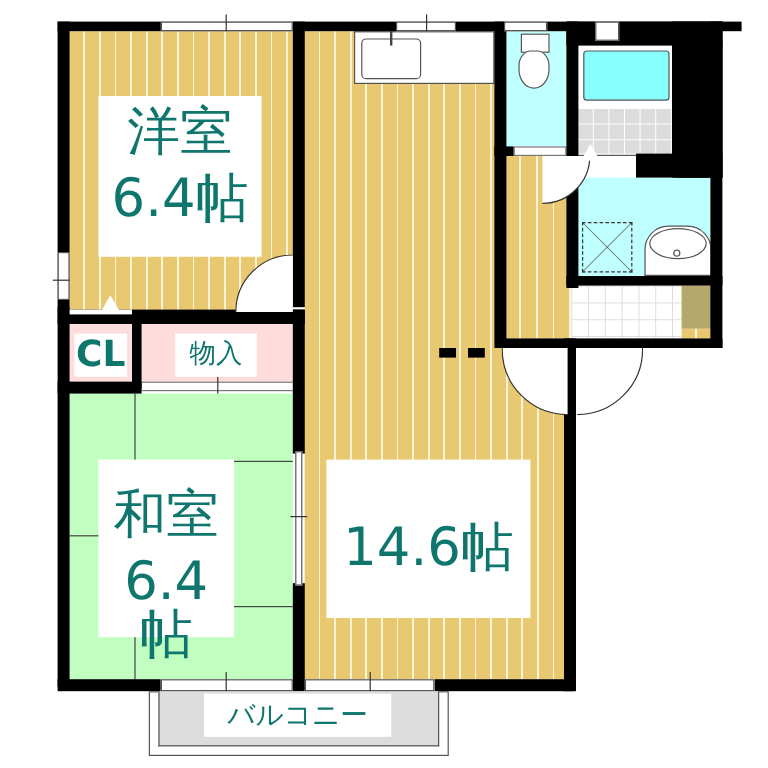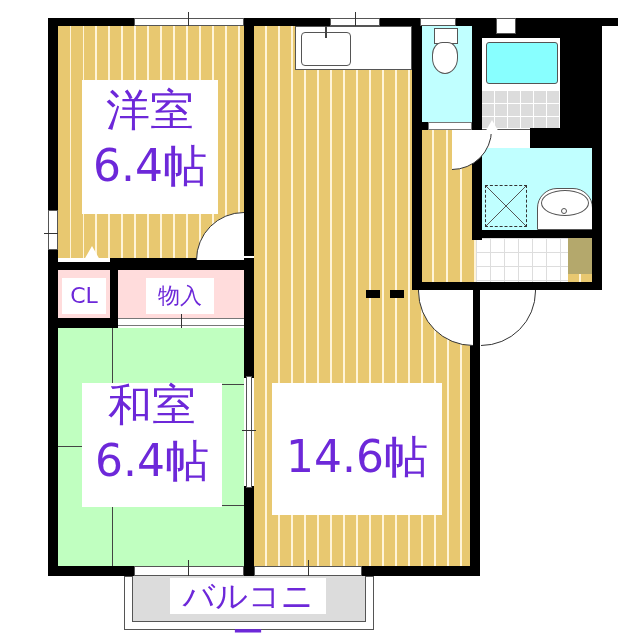--- a/index.html
+++ b/index.html
@@ -11,7 +11,7 @@
   .tatami{background:#c0ffc0;}
   .pink{background:#ffdcdc;}
   .wet{background:#c0ffff;}
-  .label{position:absolute;background:#fff;color:#6d28d9;text-align:center;line-height:1;}
+  .label{position:absolute;background:#fff;color:#0f766e;text-align:center;line-height:1;}
   .win{position:absolute;background:#fff;border:1px solid #555;box-sizing:border-box;}
   .tick{position:absolute;background:#333;}
   .thin{position:absolute;background:#444;}

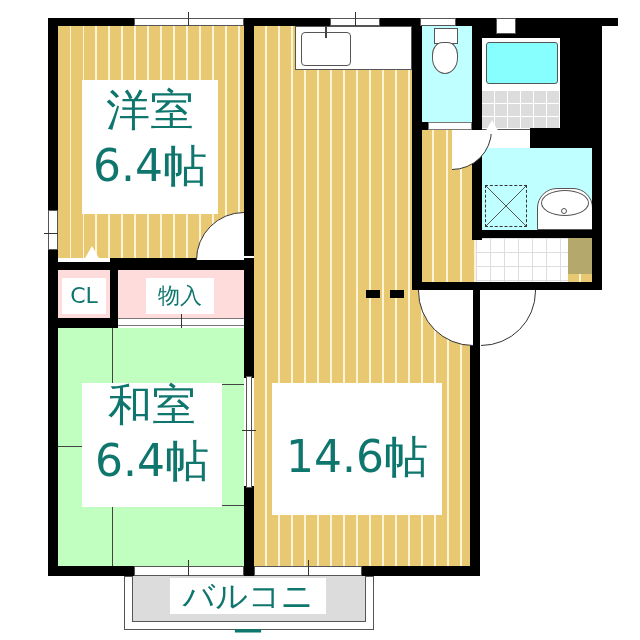--- a/index.html
+++ b/index.html
@@ -142,7 +142,7 @@
   <div style="font-size:44px;">6.4帖</div>
 </div>
 
-<div class="label" style="left:62px;top:278px;width:44px;height:36px;font-size:22px;line-height:36px;">CL</div>
+<div class="label" style="left:62px;top:278px;width:44px;height:36px;font-size:30px;line-height:36px;font-weight:bold;">CL</div>
 <div class="label" style="left:146px;top:278px;width:68px;height:36px;font-size:22px;line-height:36px;">物入</div>
 
 <div class="label" style="left:82px;top:383px;width:140px;height:124px;padding-top:0;">

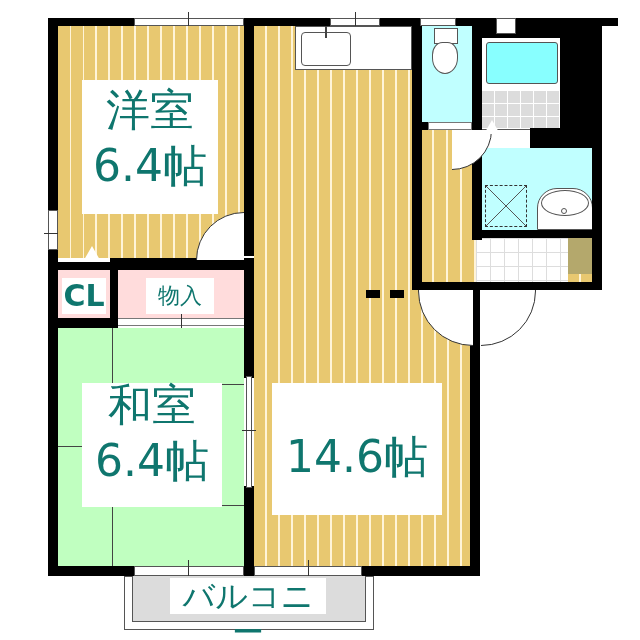--- a/index.html
+++ b/index.html
@@ -145,7 +145,7 @@
 <div class="label" style="left:62px;top:278px;width:44px;height:36px;font-size:30px;line-height:36px;font-weight:bold;">CL</div>
 <div class="label" style="left:146px;top:278px;width:68px;height:36px;font-size:22px;line-height:36px;">物入</div>
 
-<div class="label" style="left:82px;top:383px;width:140px;height:124px;padding-top:0;">
+<div class="label" style="left:82px;top:383px;width:113px;height:124px;padding-top:24px;">
   <div style="font-size:44px;height:56px;">和室</div>
   <div style="font-size:44px;">6.4帖</div>
 </div>

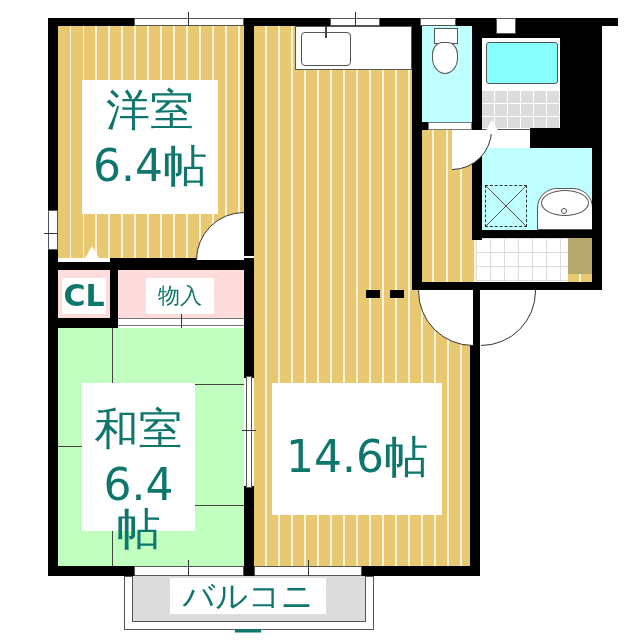--- a/index.html
+++ b/index.html
@@ -154,6 +154,6 @@
   <div style="font-size:44px;margin-top:44px;">14.6帖</div>
 </div>
 
-<div class="label" style="left:170px;top:578px;width:156px;height:36px;font-size:32px;line-height:36px;">バルコニー</div>
+<div class="label" style="left:170px;top:578px;width:156px;height:36px;font-size:23px;line-height:36px;">バルコニー</div>
 
 </body></html>

